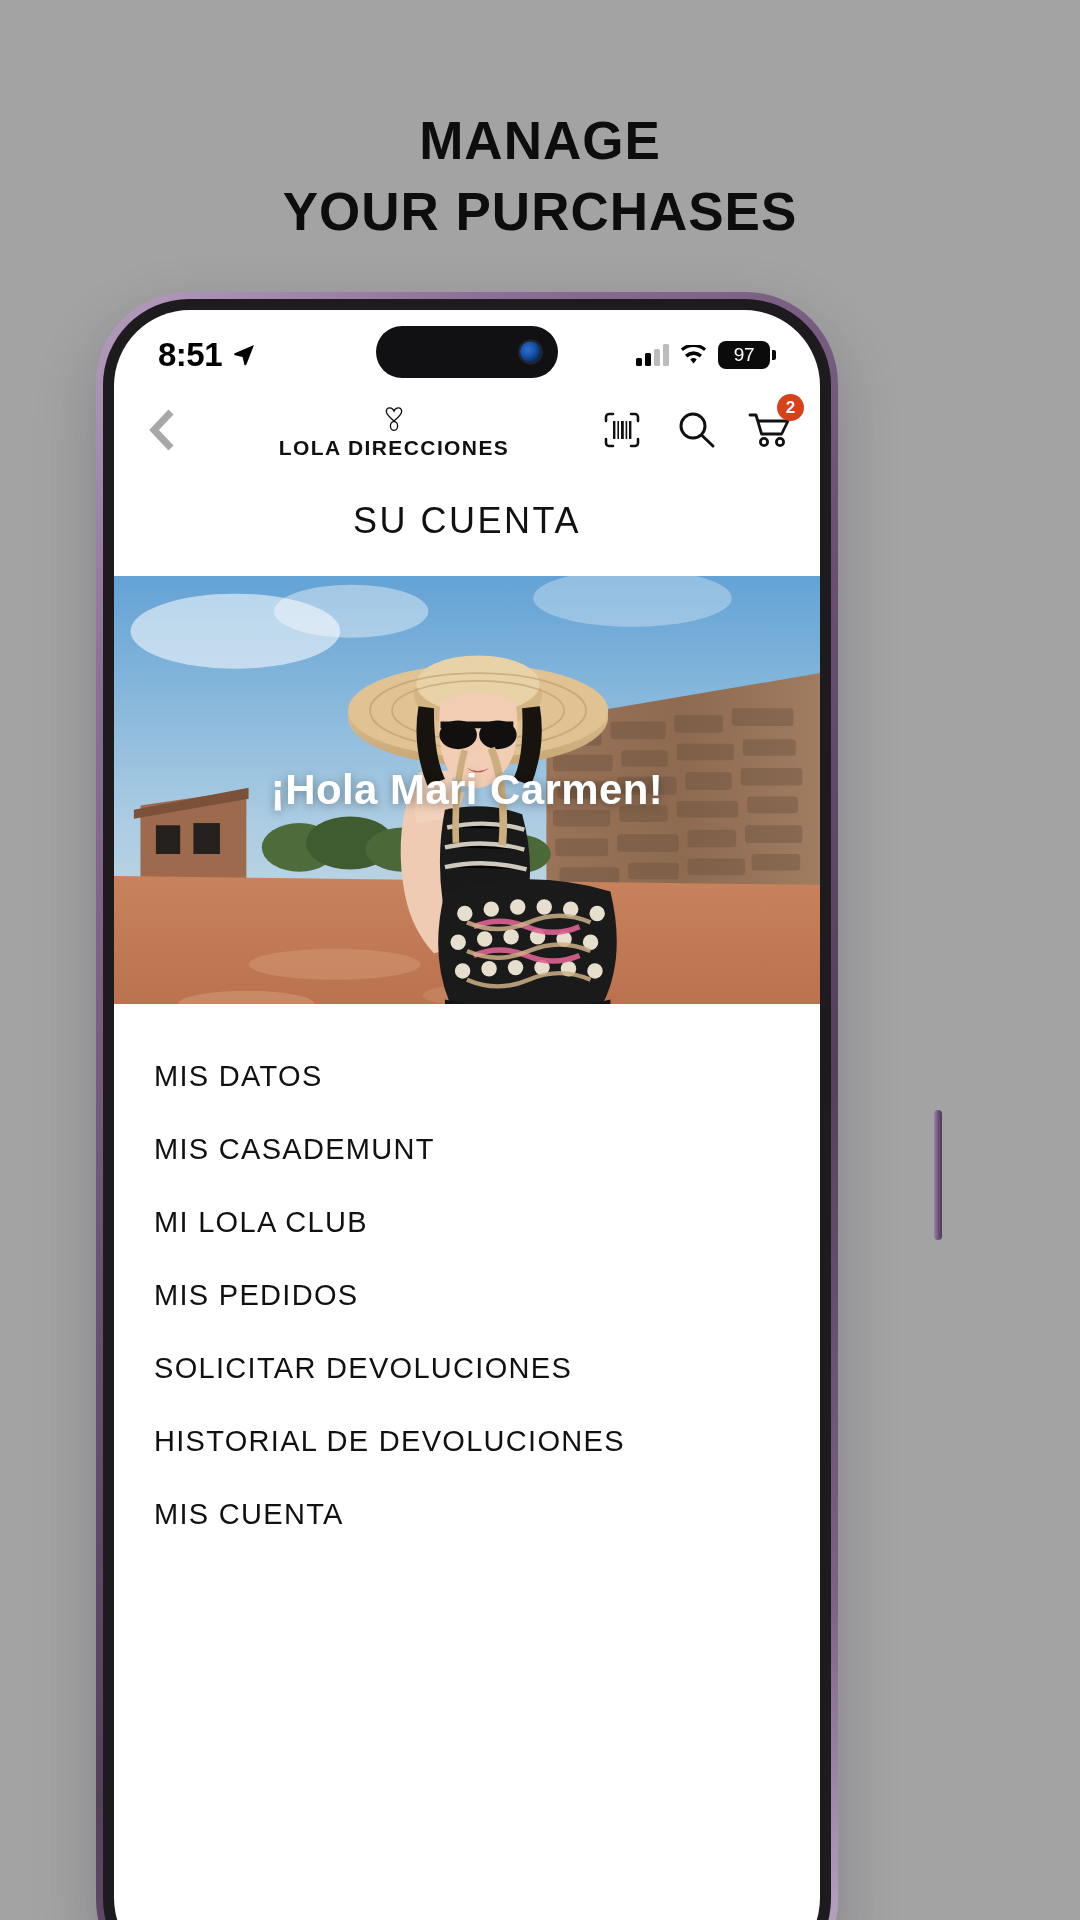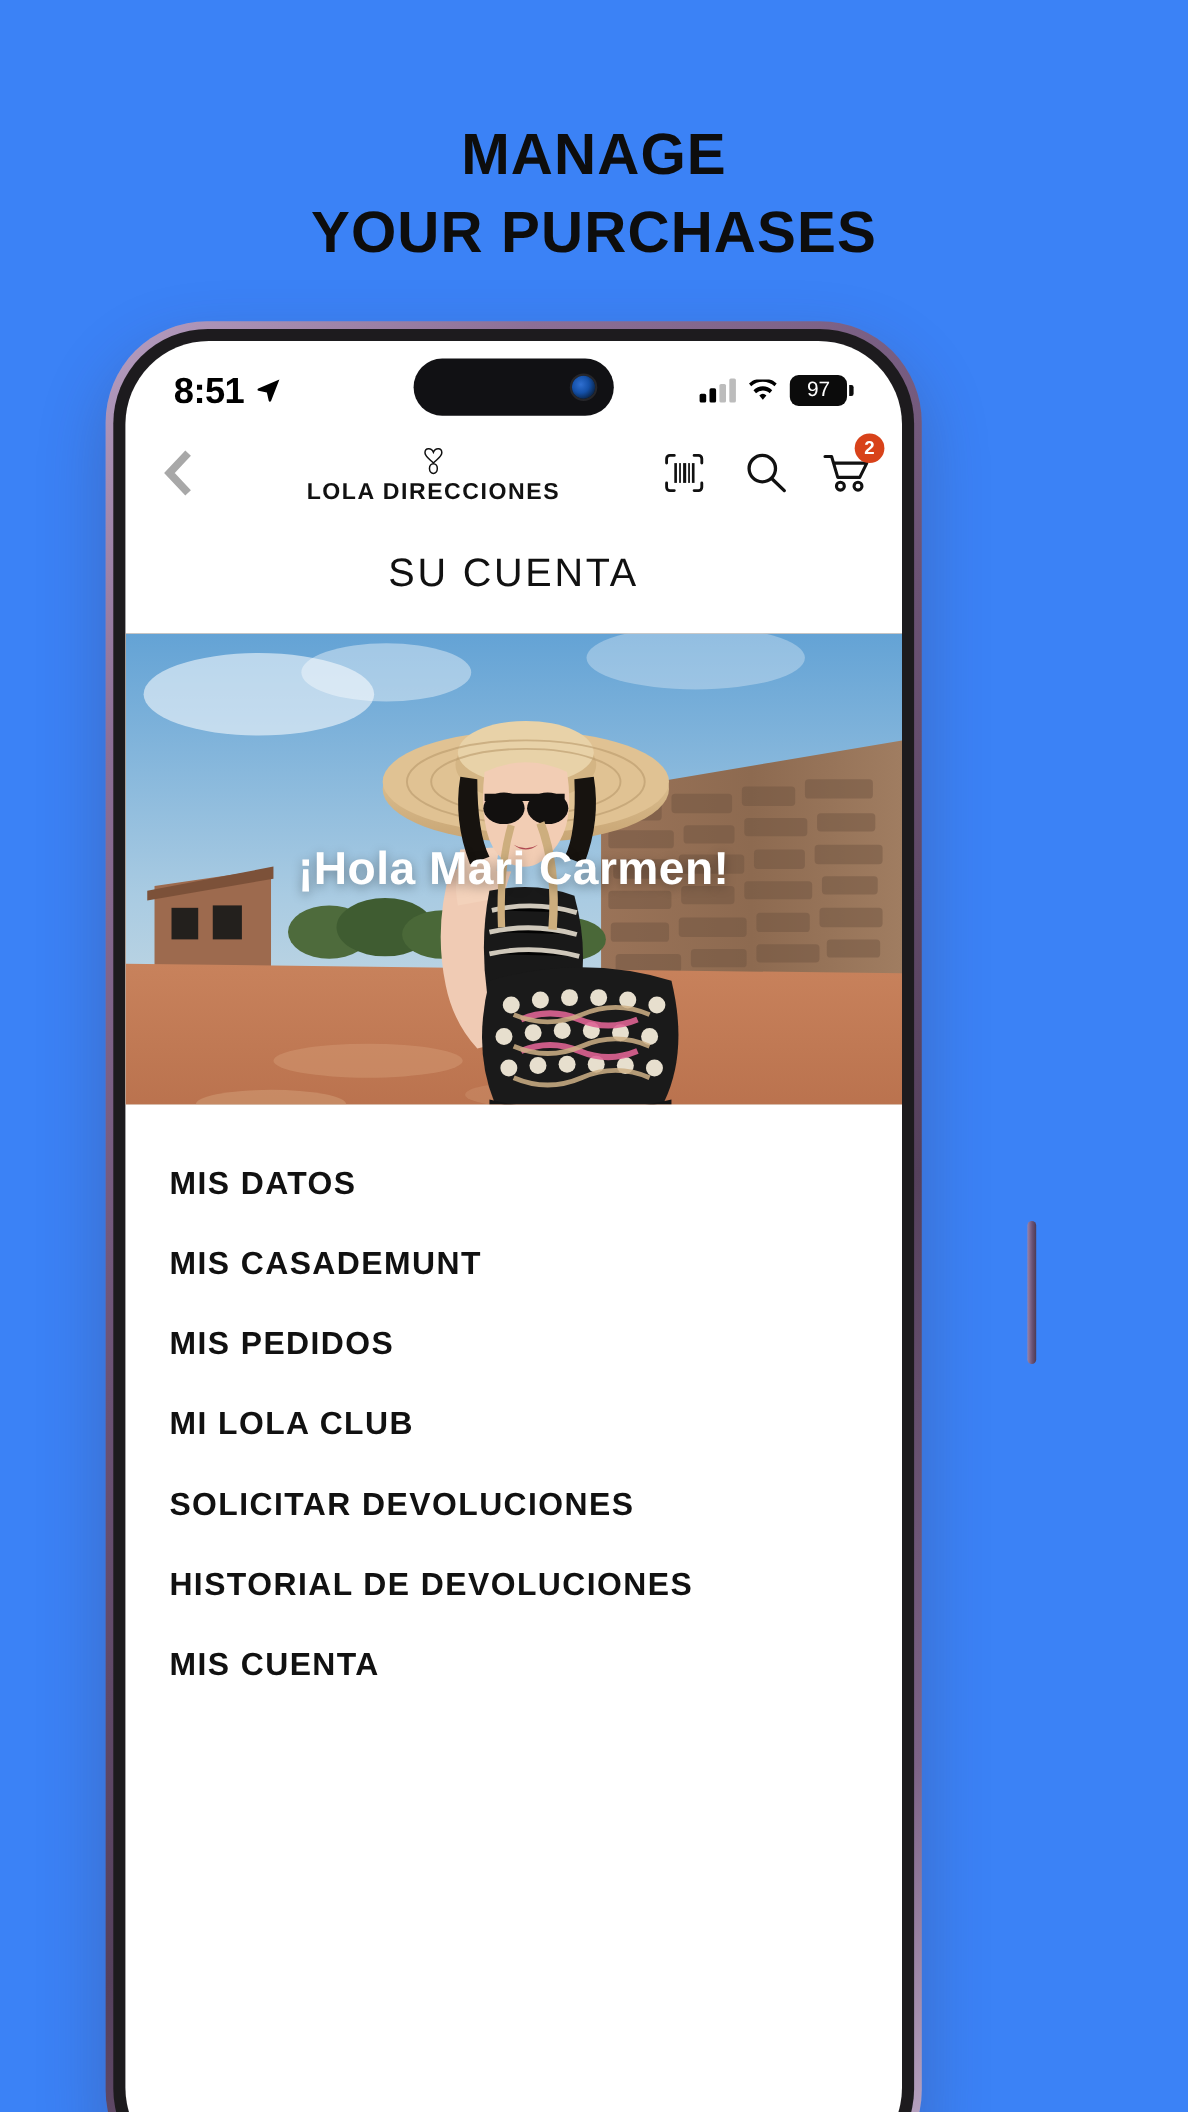--- a/index.html
+++ b/index.html
@@ -10,7 +10,7 @@
     overflow:hidden;
   }
 
-  .page { position:relative; width:1080px; height:1920px; background:#3b82f6; }
+  .page { position:relative; width:1080px; height:1920px; background:#a3a3a3; }
 
   
   .promo {

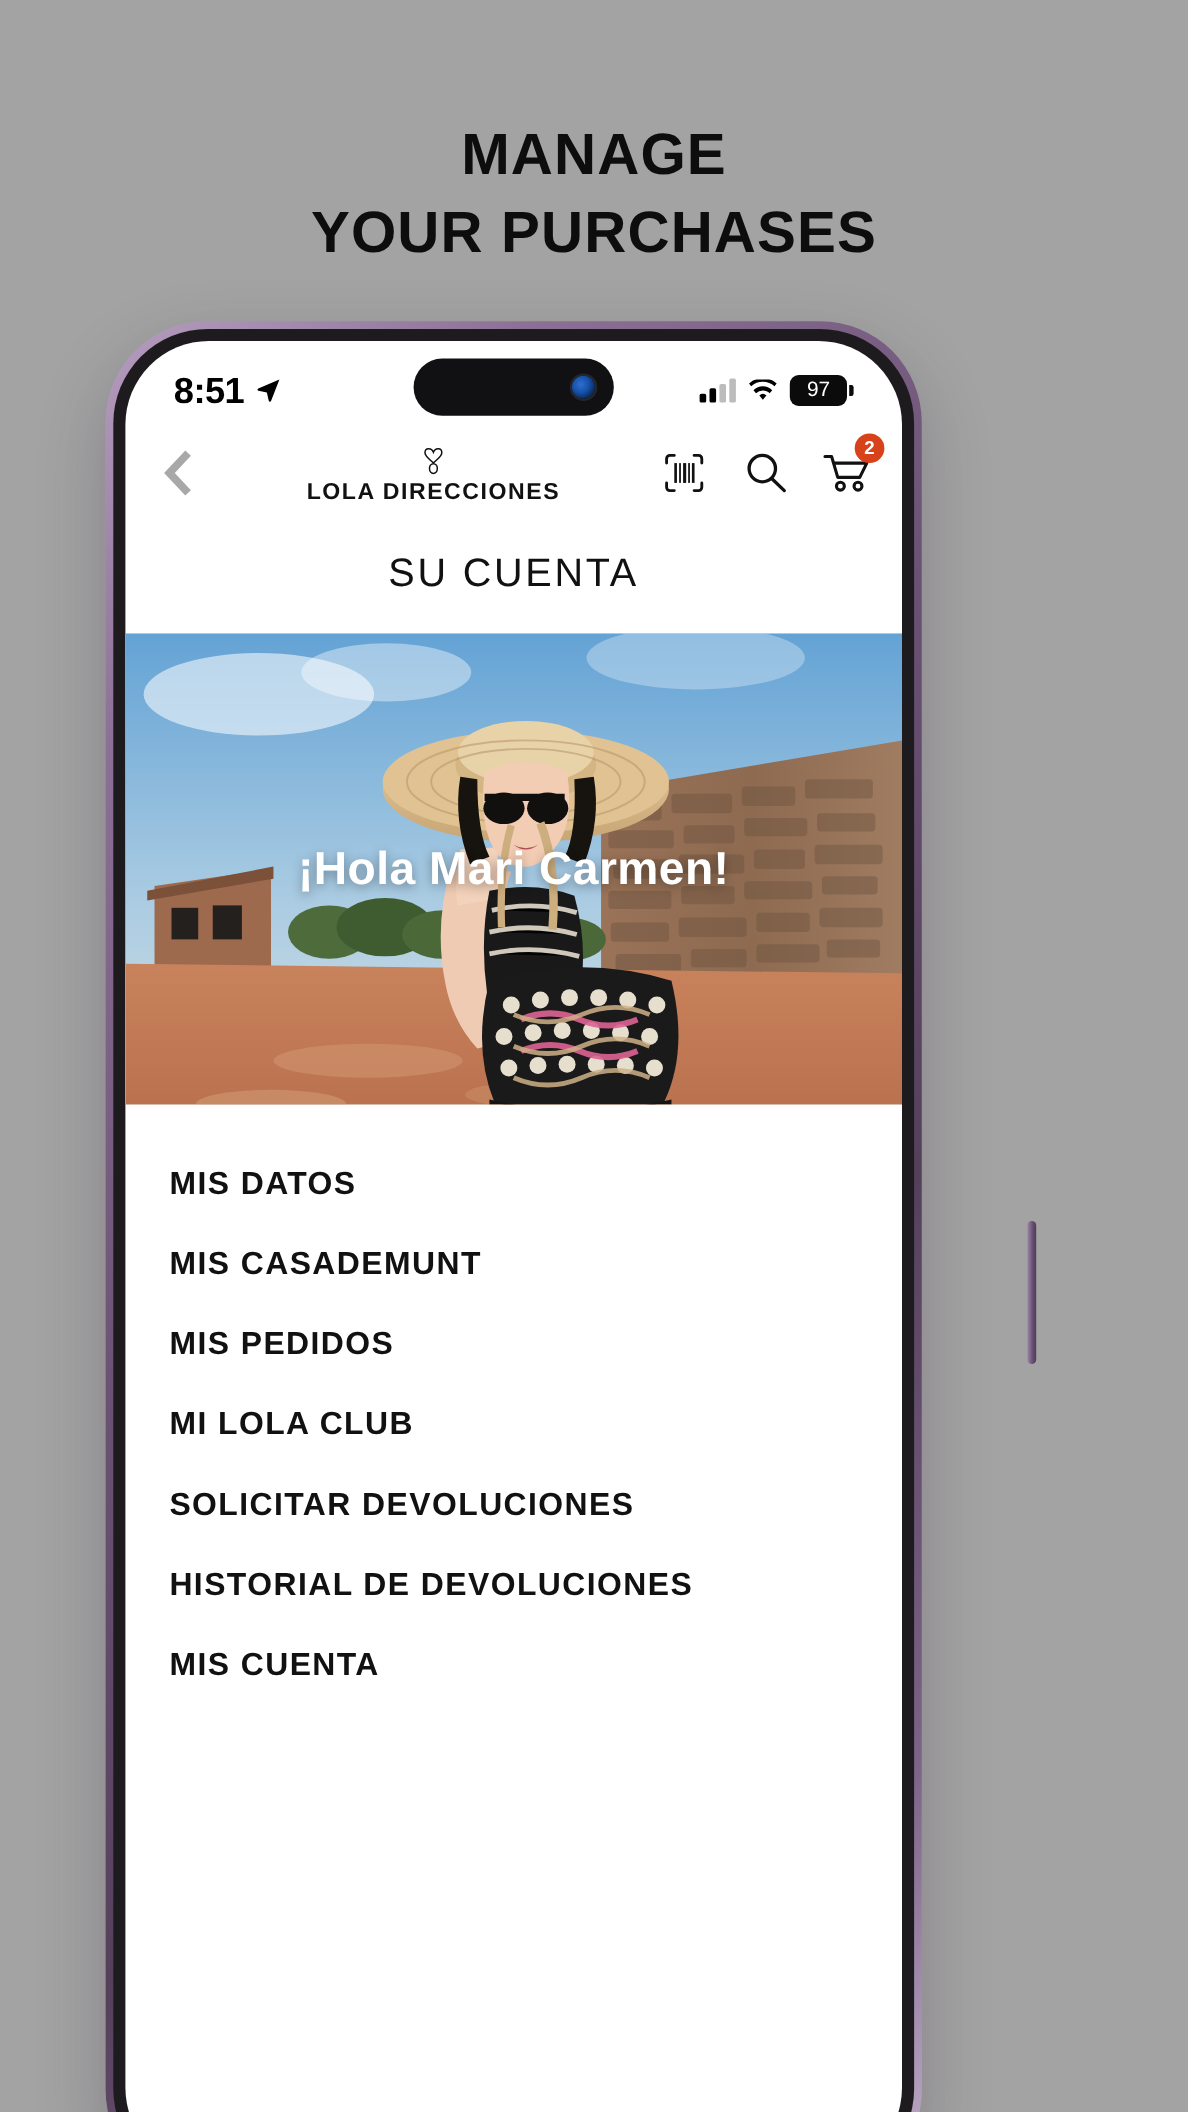--- a/index.html
+++ b/index.html
@@ -189,7 +189,7 @@
   .menu-item {
     padding:20px 40px 20px 40px;
     font-size:29px;
-    font-weight:700;
+    font-weight:400;
     letter-spacing:1.3px;
     color:#111;
   }

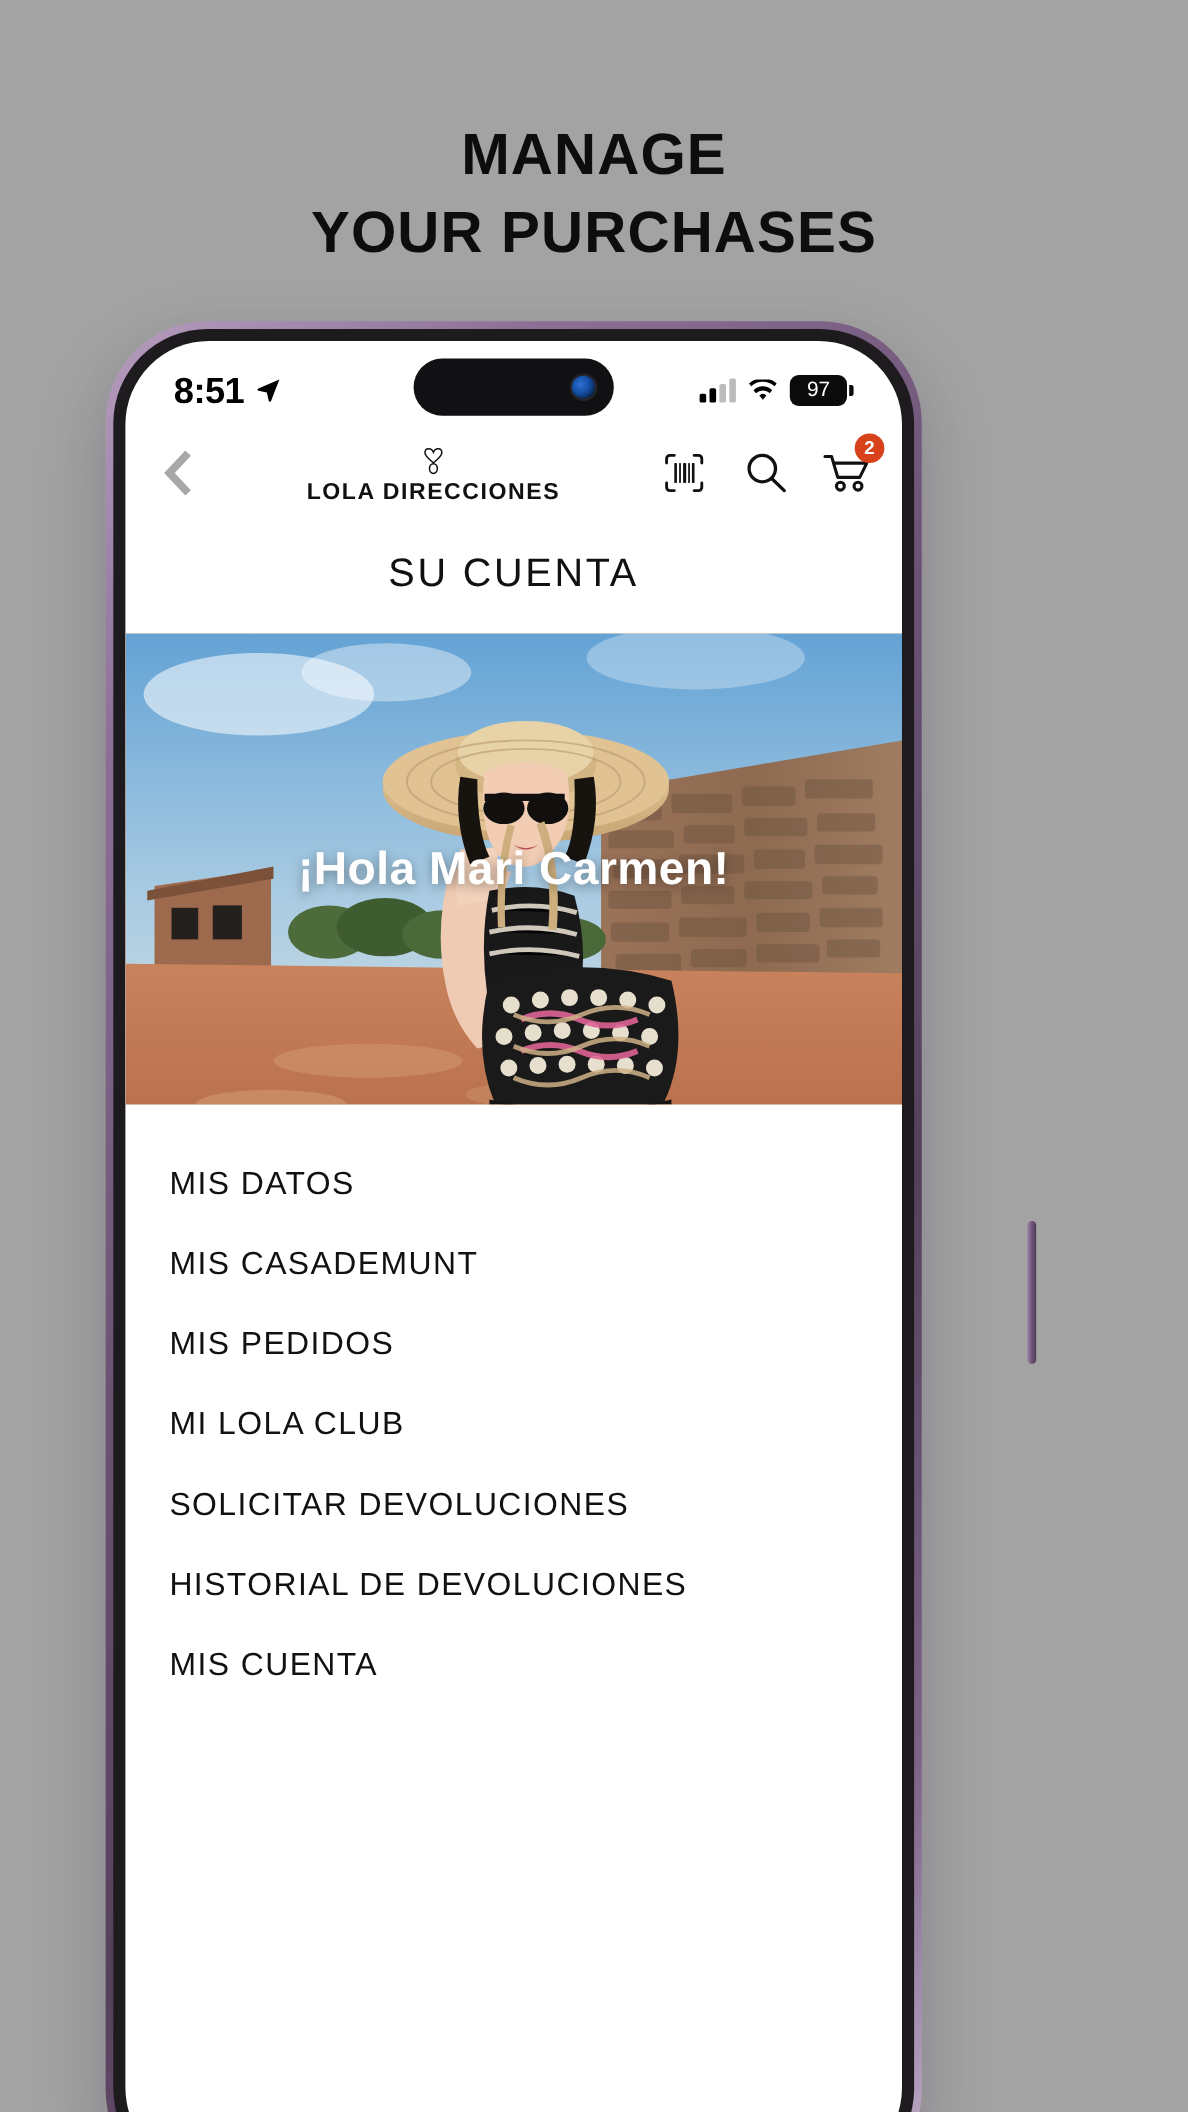--- a/index.html
+++ b/index.html
@@ -439,10 +439,10 @@
             <span>MIS CASADEMUNT</span>
           </div>
           <div class="menu-item">
+            <span>MI LOLA CLUB</span>
+          </div>
+          <div class="menu-item">
             <span>MIS PEDIDOS</span>
-          </div>
-          <div class="menu-item">
-            <span>MI LOLA CLUB</span>
           </div>
           <div class="menu-item">
             <span>SOLICITAR DEVOLUCIONES</span>

